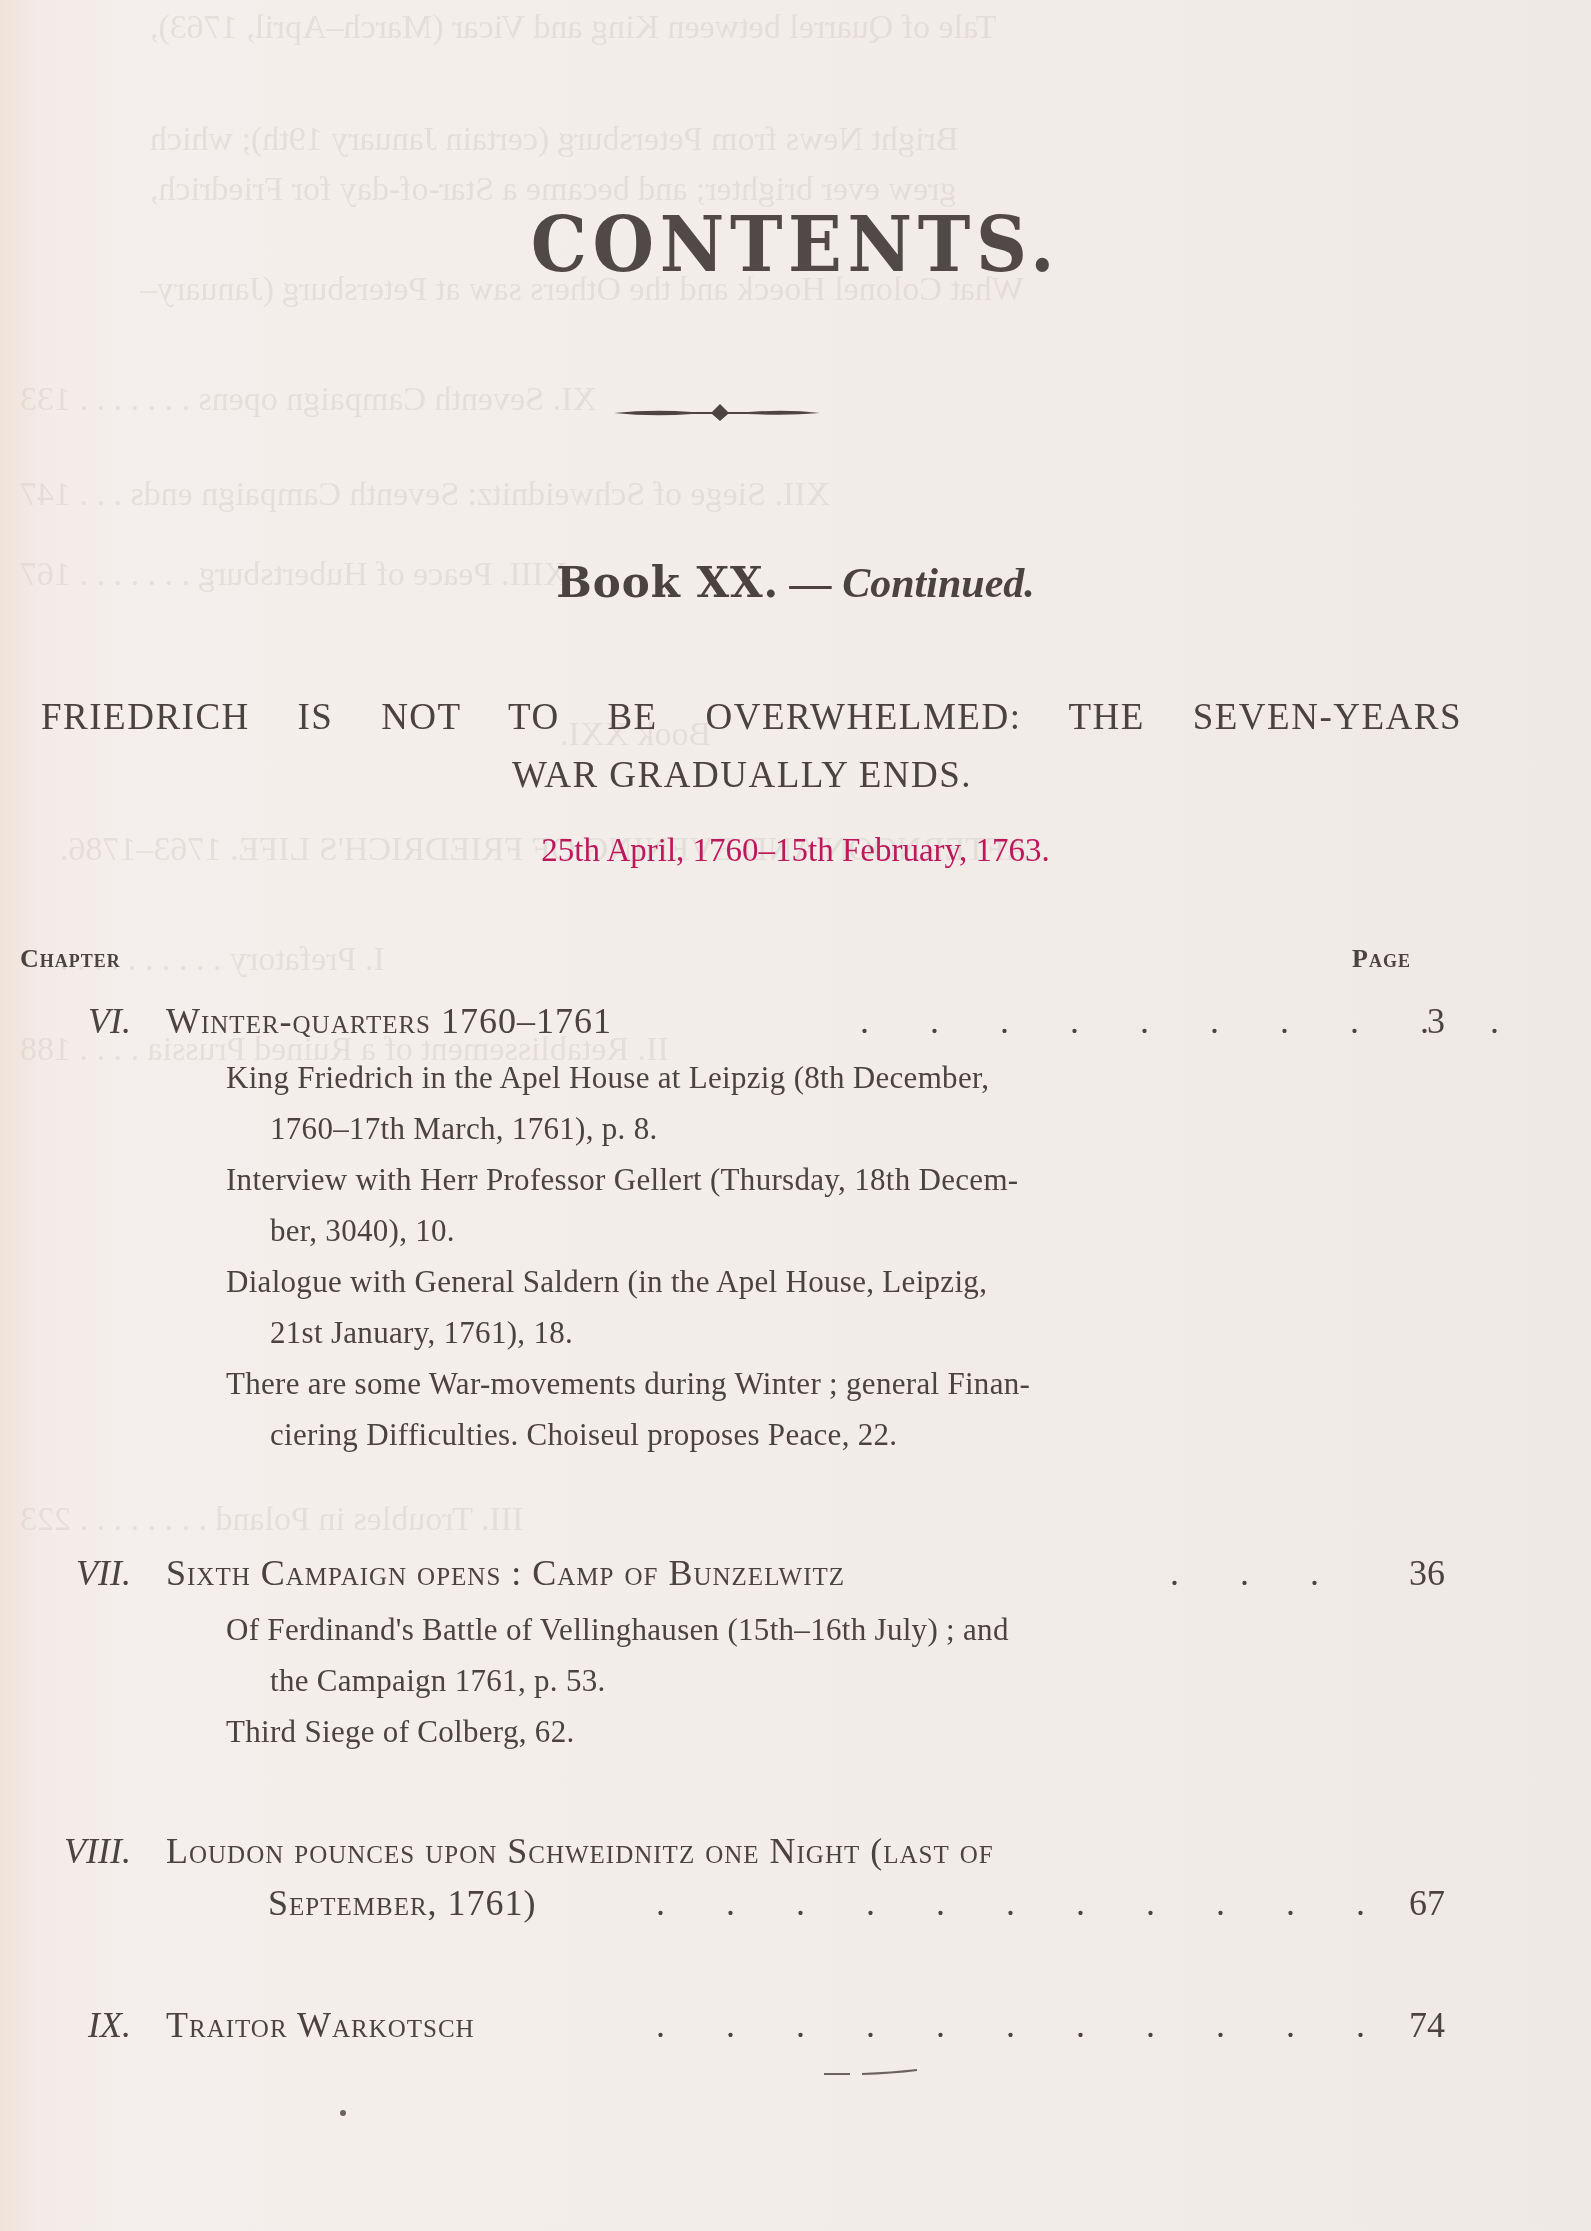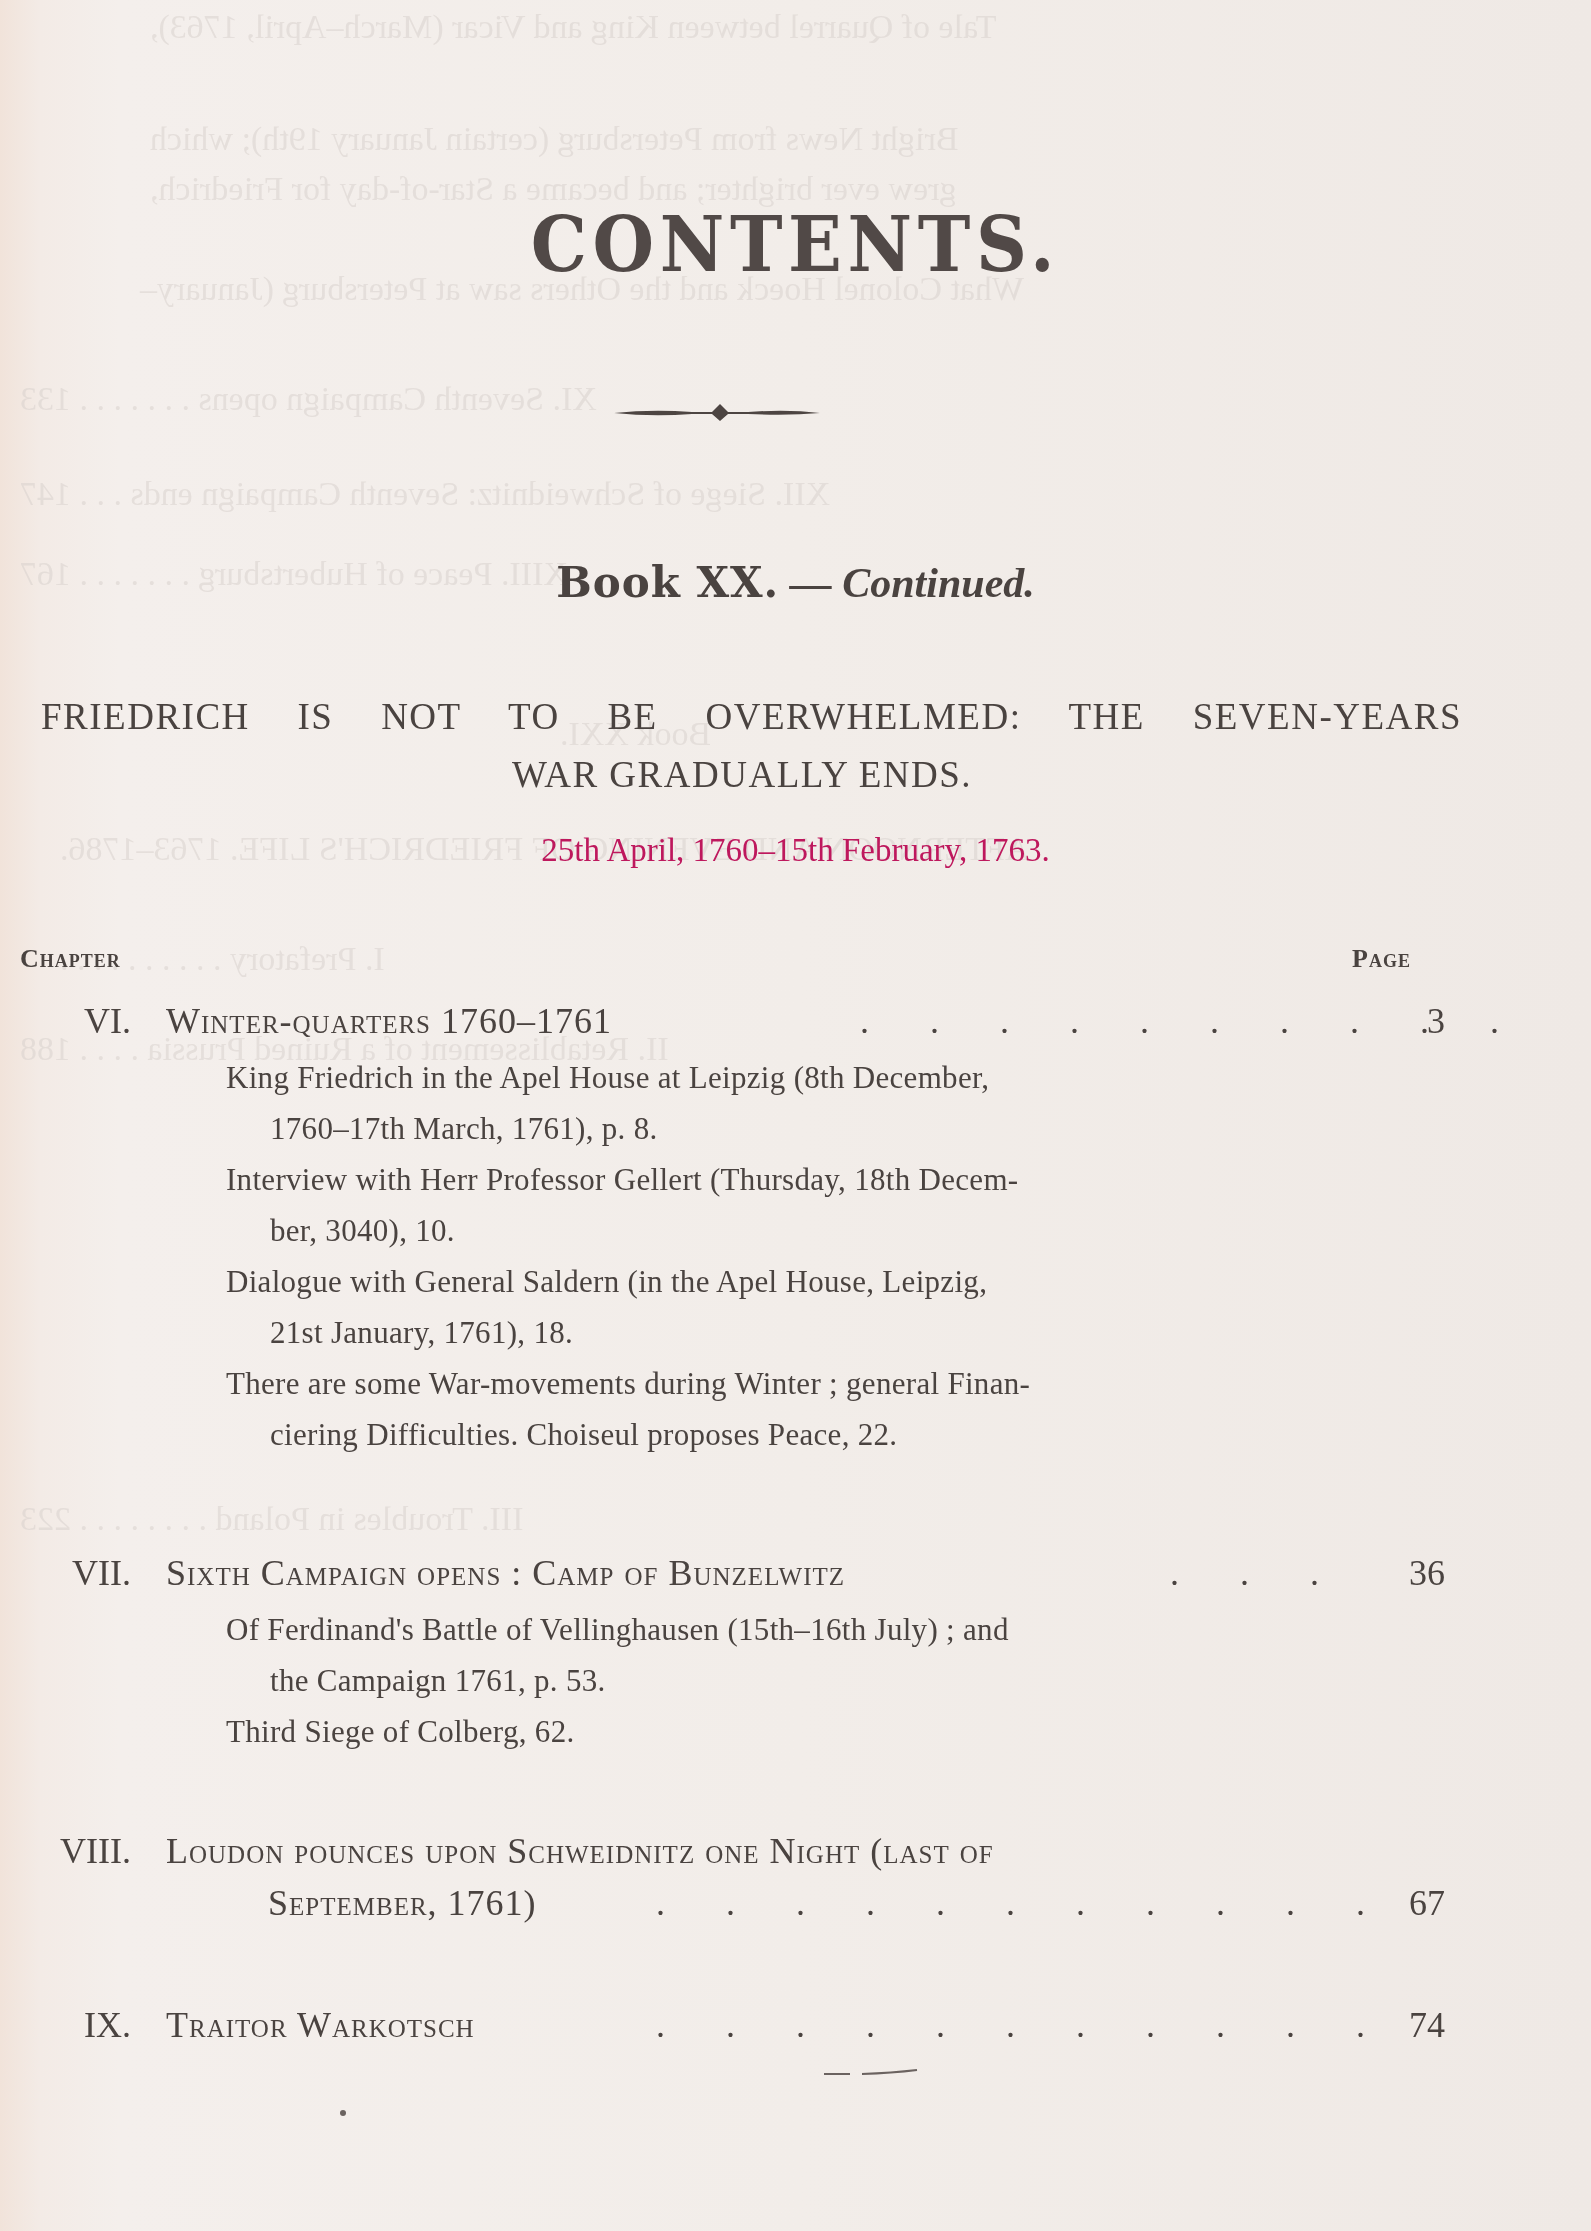--- a/index.html
+++ b/index.html
@@ -41,7 +41,7 @@
   .colhead.right { left: 1352px; }
   .chapter { position: absolute; left: 0; width: 1591px; }
   .ch-row { position: relative; height: 52px; font-size: 36px; }
-  .ch-num { position: absolute; right: 1460px; text-align: right; white-space: nowrap; }
+  .ch-num { position: absolute; right: 1460px; text-align: right; white-space: nowrap; font-style: italic; }
   .ch-title { position: absolute; left: 166px; white-space: nowrap; font-variant: small-caps; letter-spacing: 1px; }
   .ch-dots { position: absolute; white-space: nowrap; letter-spacing: 26px; }
   .ch-page { position: absolute; right: 146px; text-align: right; }

